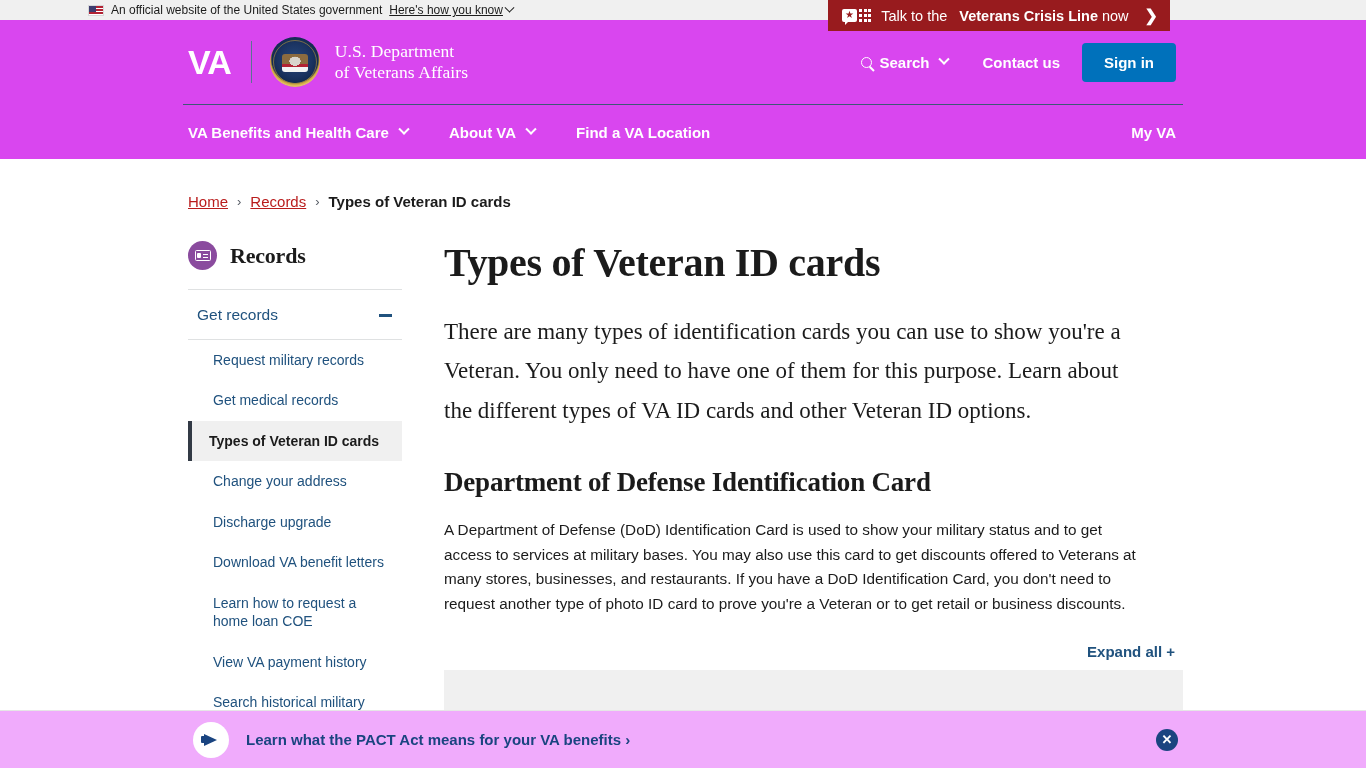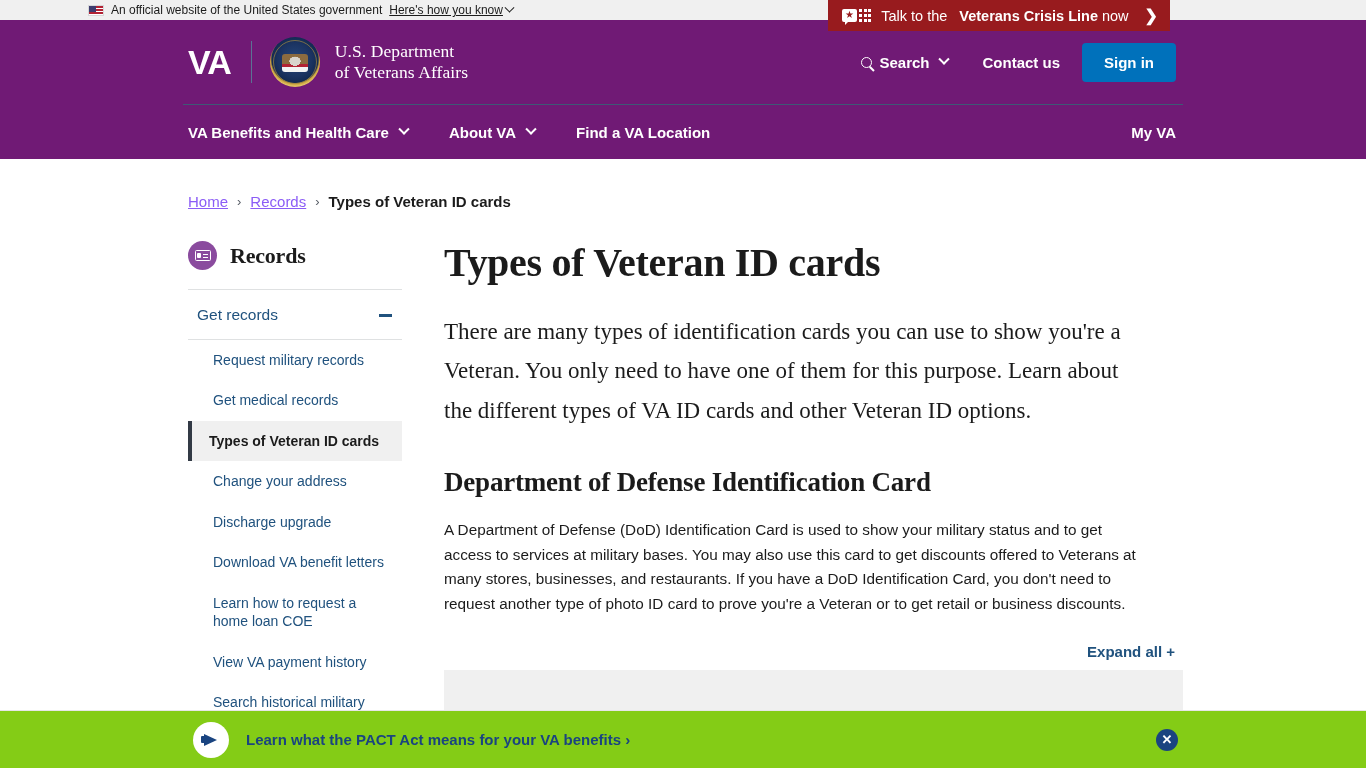--- a/index.html
+++ b/index.html
@@ -127,7 +127,7 @@
 
   
   .va-header {
-    background: #701a75;
+    background: #d946ef;
     color: #ffffff;
     position: relative;
   }

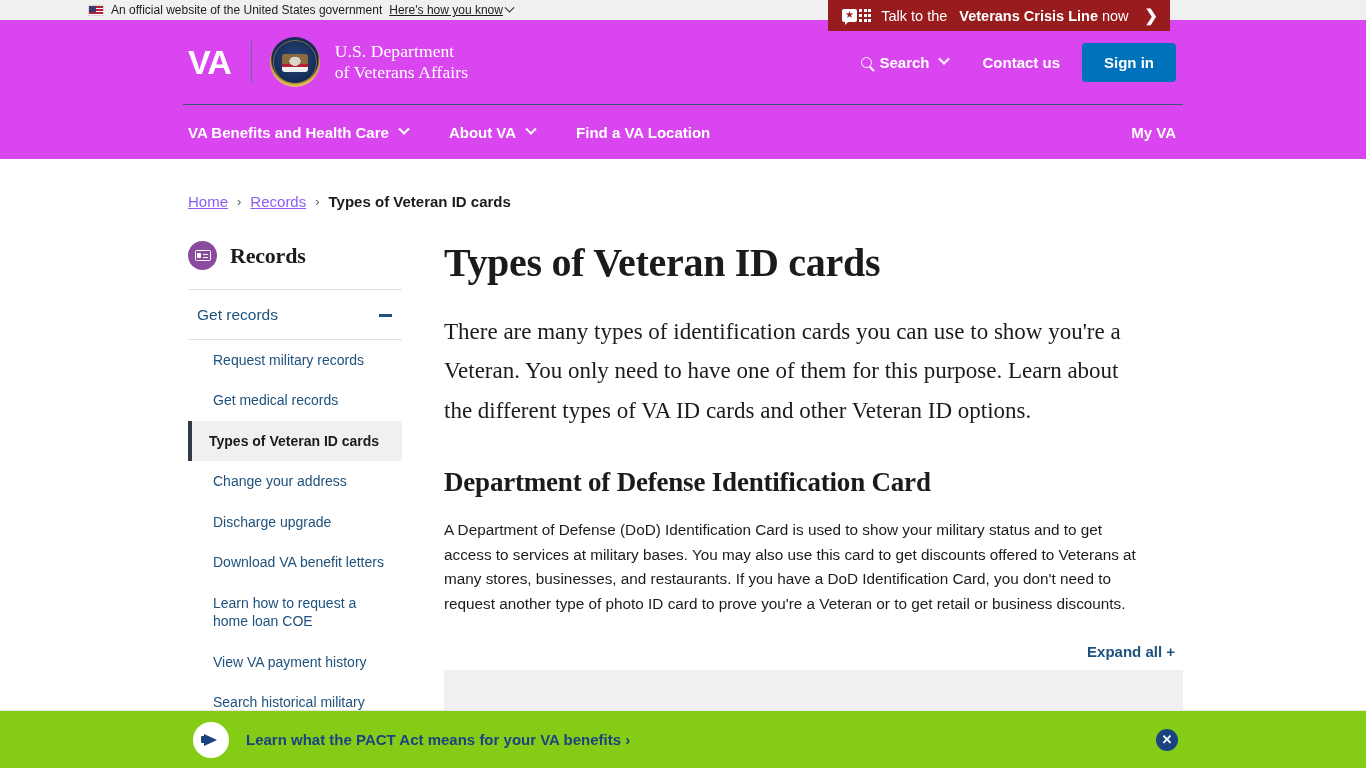--- a/index.html
+++ b/index.html
@@ -300,7 +300,7 @@
     color: #1b1b1b;
   }
   .bc-link {
-    color: #8b5cf6;
+    color: #b91c1c;
     text-decoration: underline;
     cursor: pointer;
   }

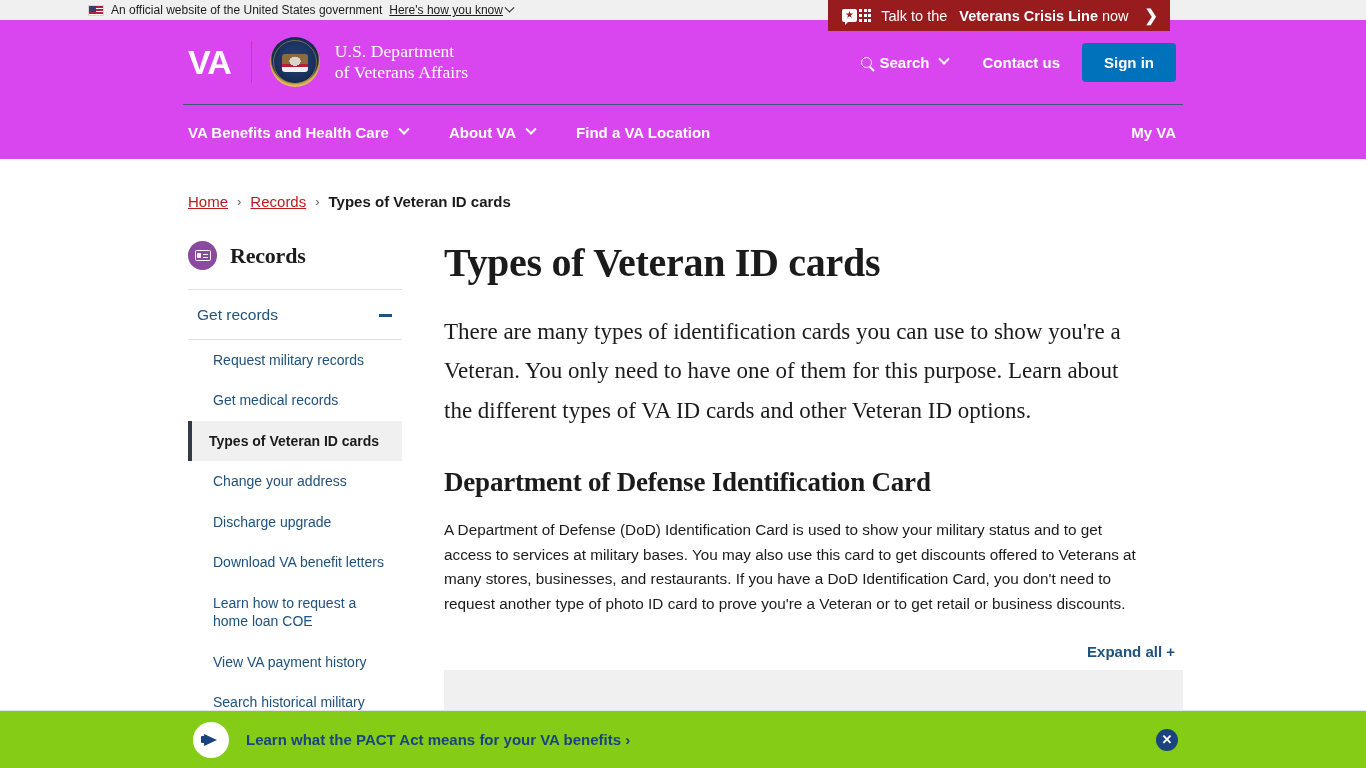--- a/index.html
+++ b/index.html
@@ -460,7 +460,7 @@
     position: absolute;
     left: 0; right: 0; bottom: 0;
     height: 58px;
-    background: #84cc16;
+    background: #f0abfc;
     display: flex;
     align-items: center;
     z-index: 10;

